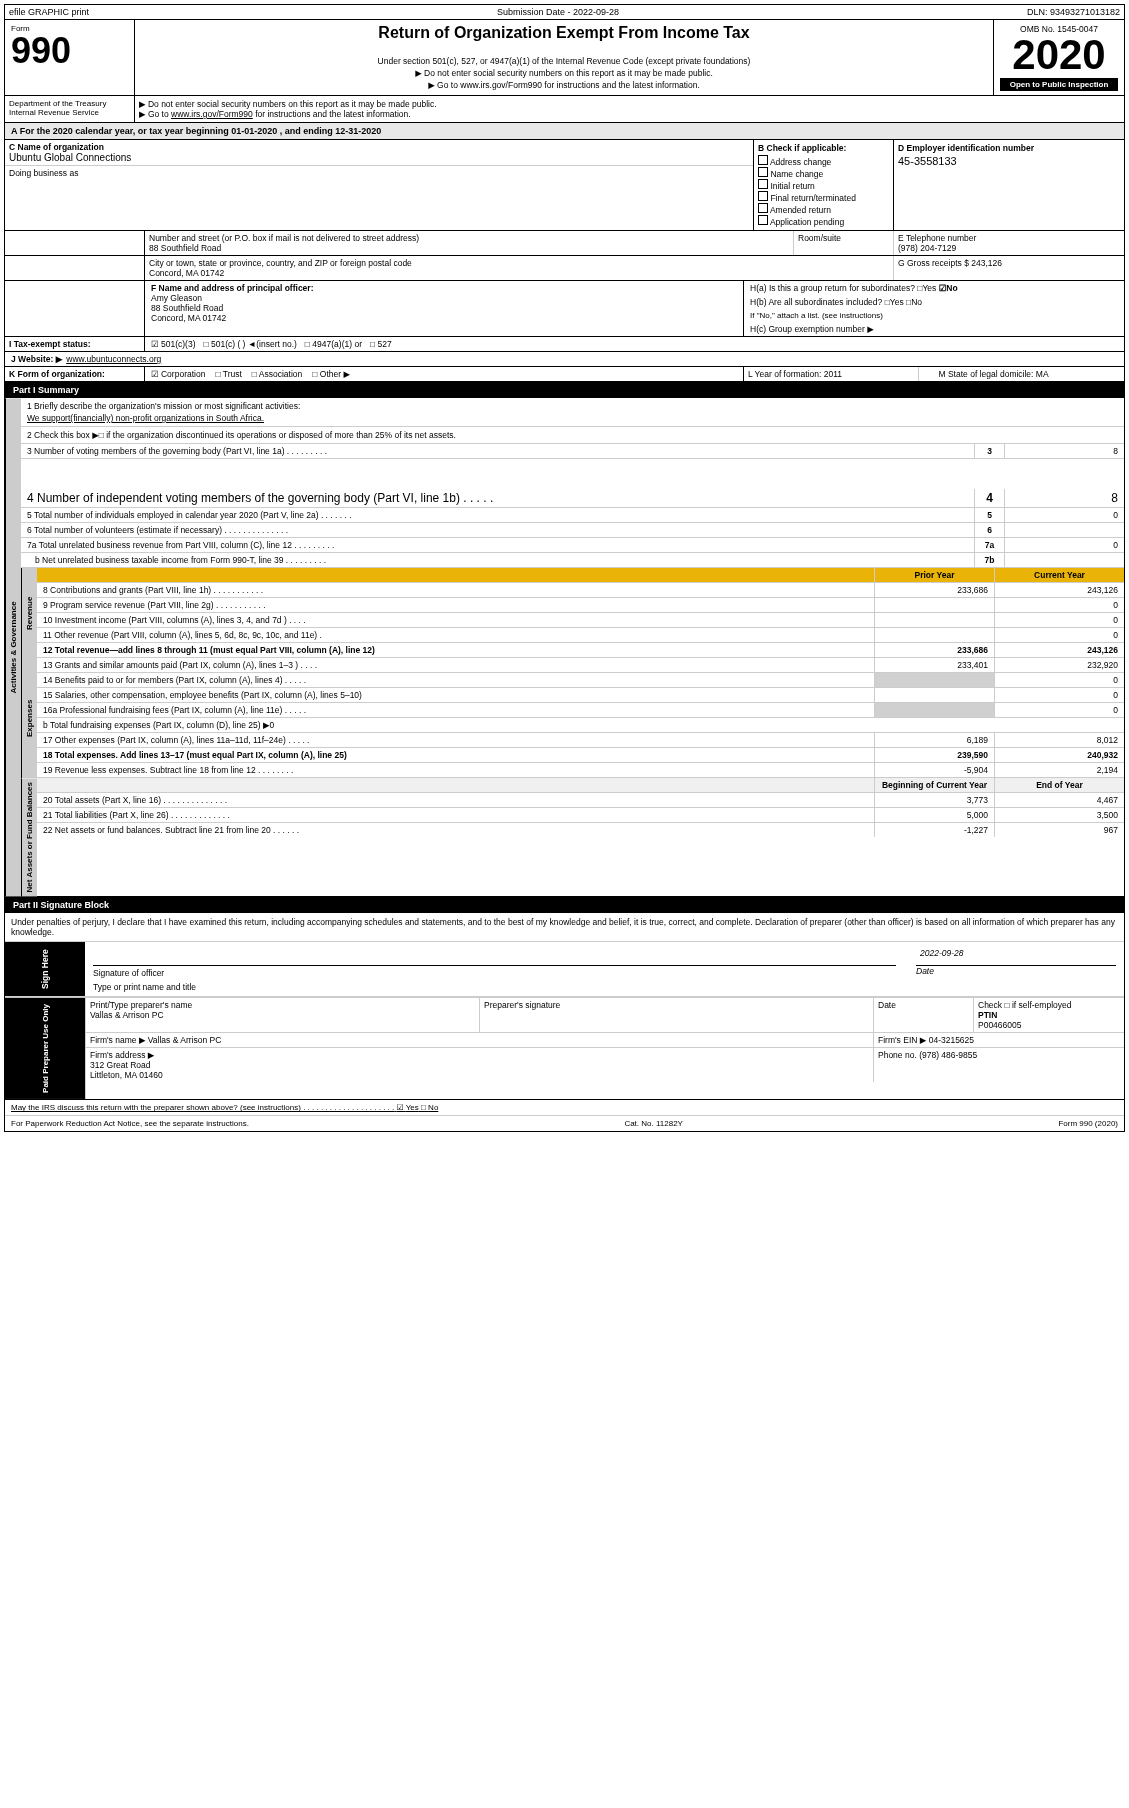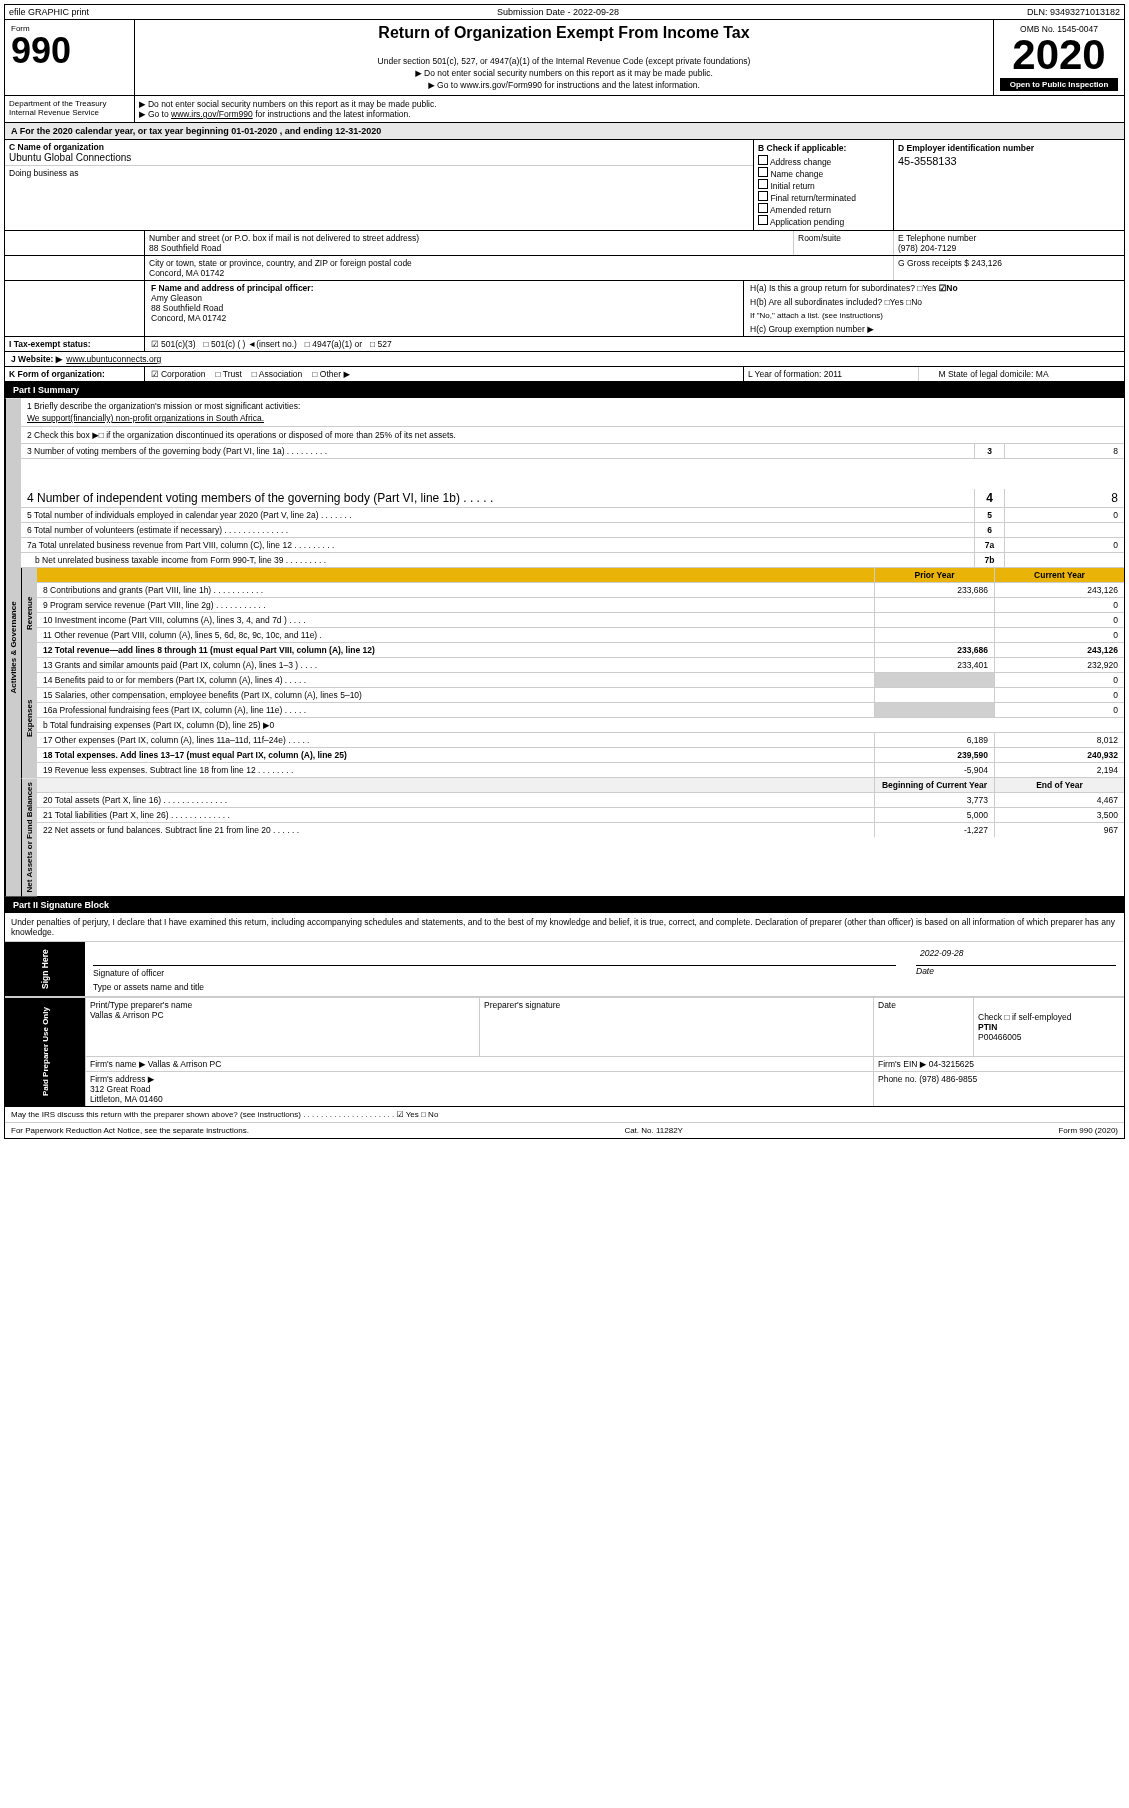--- a/index.html
+++ b/index.html
@@ -368,7 +368,7 @@
             </div>
           </div>
           <div style="margin-top:4px;">
-            <div>Type or assets name and title</div>
+            <div>Type or print name and title</div>
           </div>
         </div>
       </div>

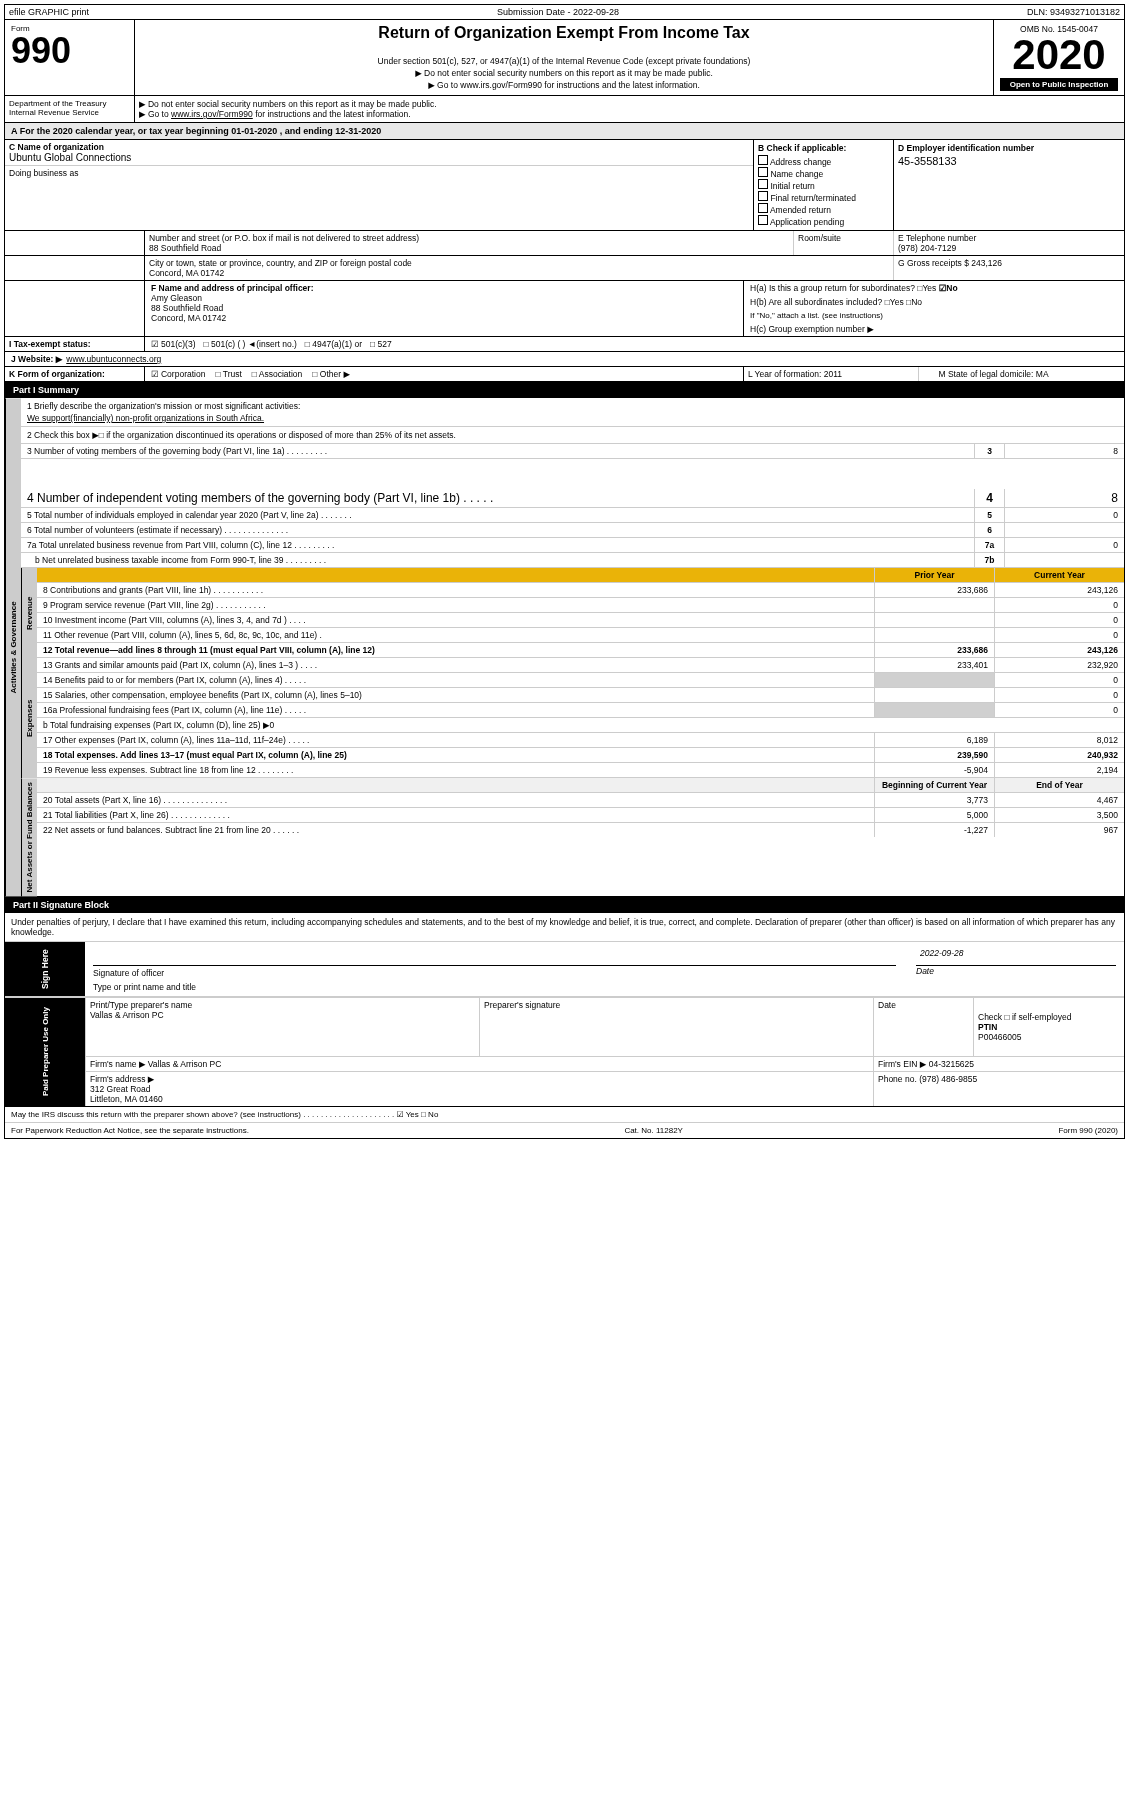--- a/index.html
+++ b/index.html
@@ -388,7 +388,7 @@
           <div style="width:100px; border-right:1px solid #ccc; padding:2px 4px;">
             <div>Date</div>
           </div>
-          <div style="width:150px; padding:14px 4px;">
+          <div style="width:150px; padding:2px 4px;">
             <div>Check □ if self-employed</div>
             <div style="font-weight:bold;">PTIN</div>
             <div>P00466005</div>

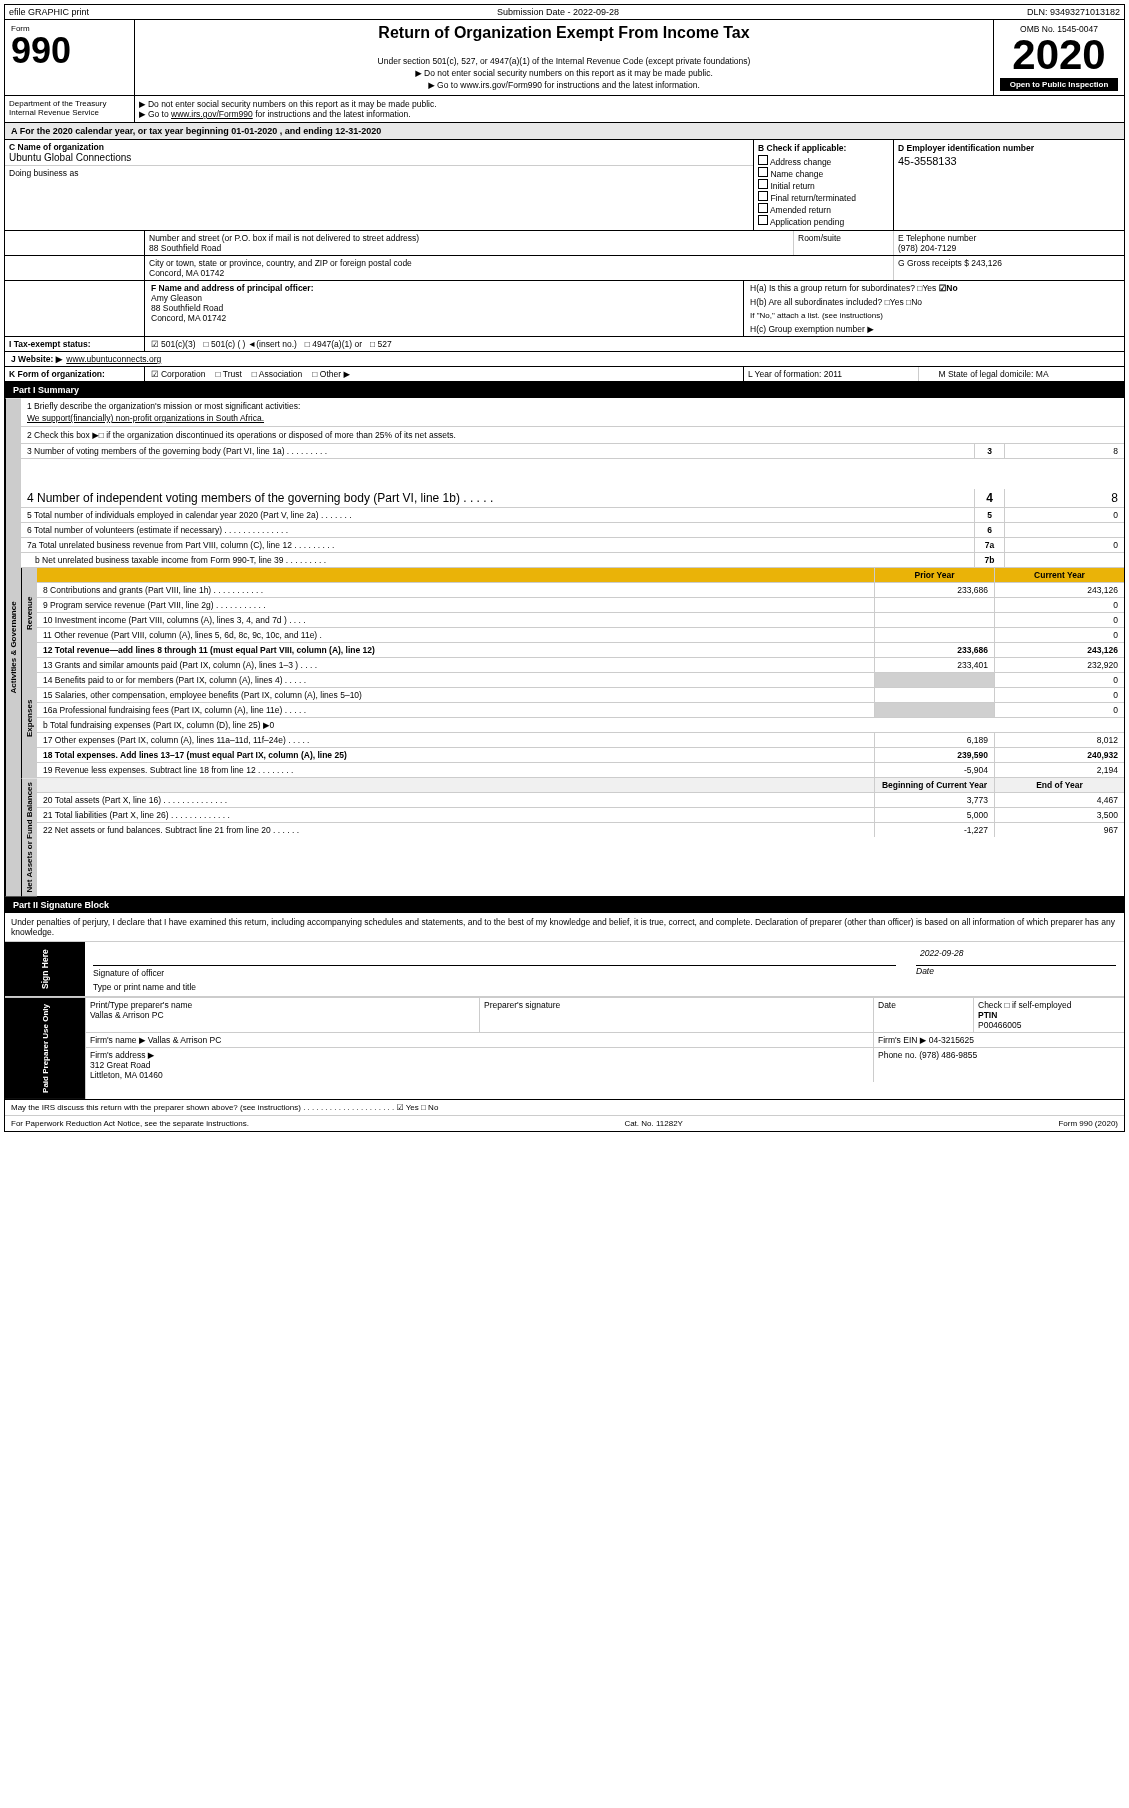--- a/index.html
+++ b/index.html
@@ -419,7 +419,7 @@
     </div>
 
     <div style="display:flex; border-top:1px solid #000; padding:3px 6px; font-size:8px; justify-content:space-between; align-items:center;">
-      <div style="flex:1;">
+      <div style="flex:1;text-decoration:underline;">
         <span>May the IRS discuss this return with the preparer shown above? (see instructions)  .  .  .  .  .  .  .  .  .  .  .  .  .  .  .  .  .  .  .  .  .</span>
         <span> ☑ <span>Yes</span></span>
         <span> □ <span>No</span></span>

